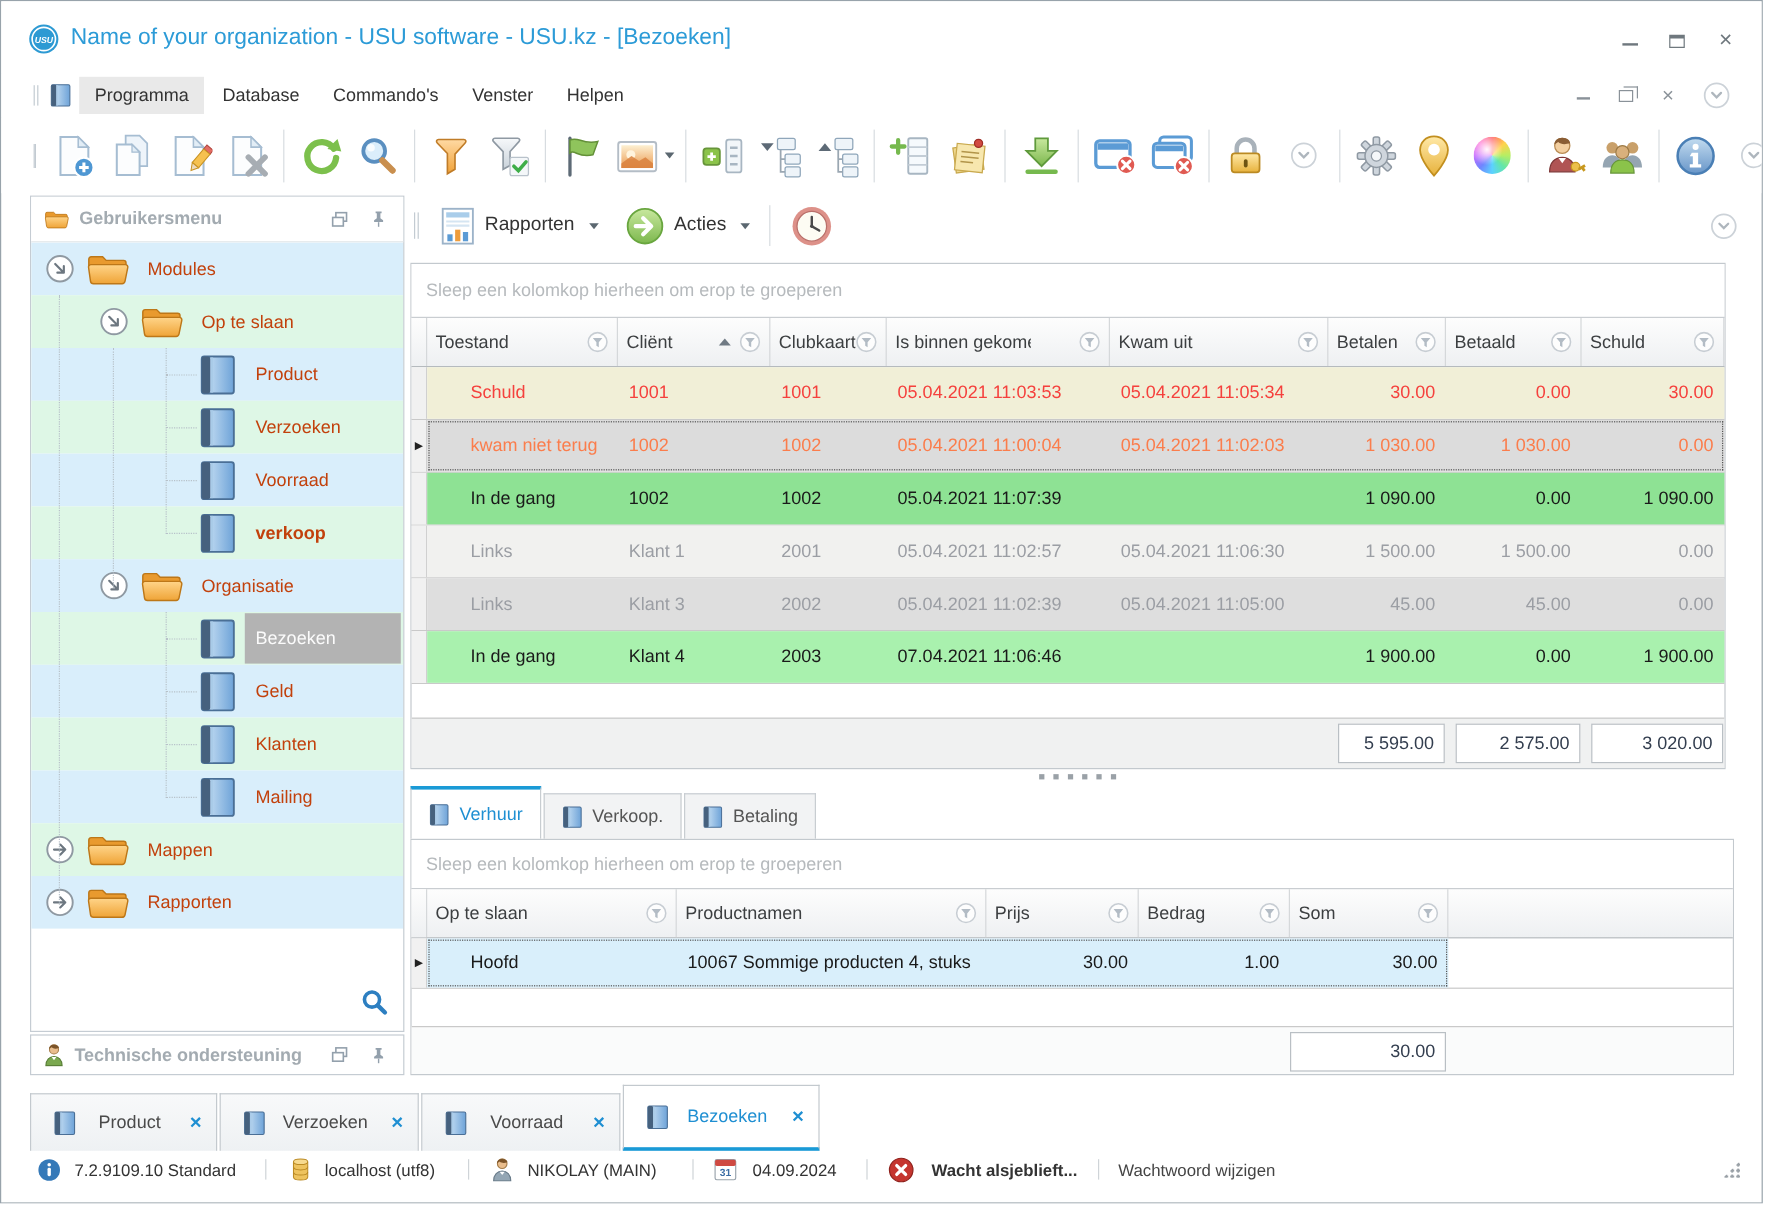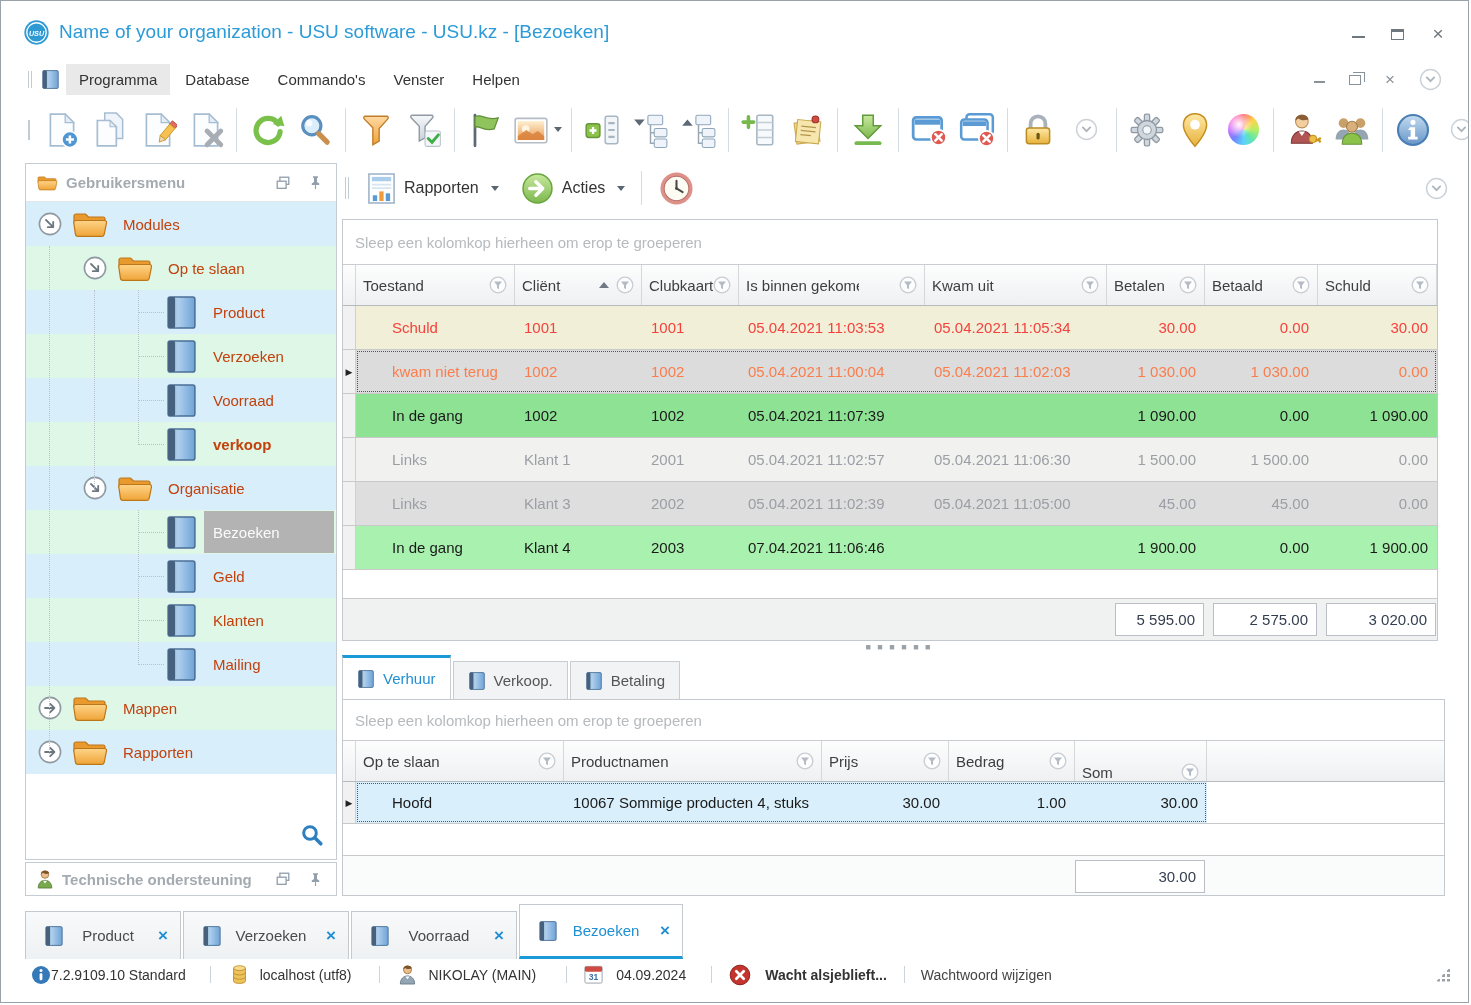--- a/index.html
+++ b/index.html
@@ -1013,7 +1013,7 @@
               </svg>
             </span>
           </div>
-          <div class="gcol" style="width: 132px; align-items: flex-end;">
+          <div class="gcol" style="width: 132px;">
             <span class="lbl">Som</span>
             <span class="icon" style="width: 18px; height: 18px;">
               <svg viewBox="0 0 18 18" width="100%" height="100%">

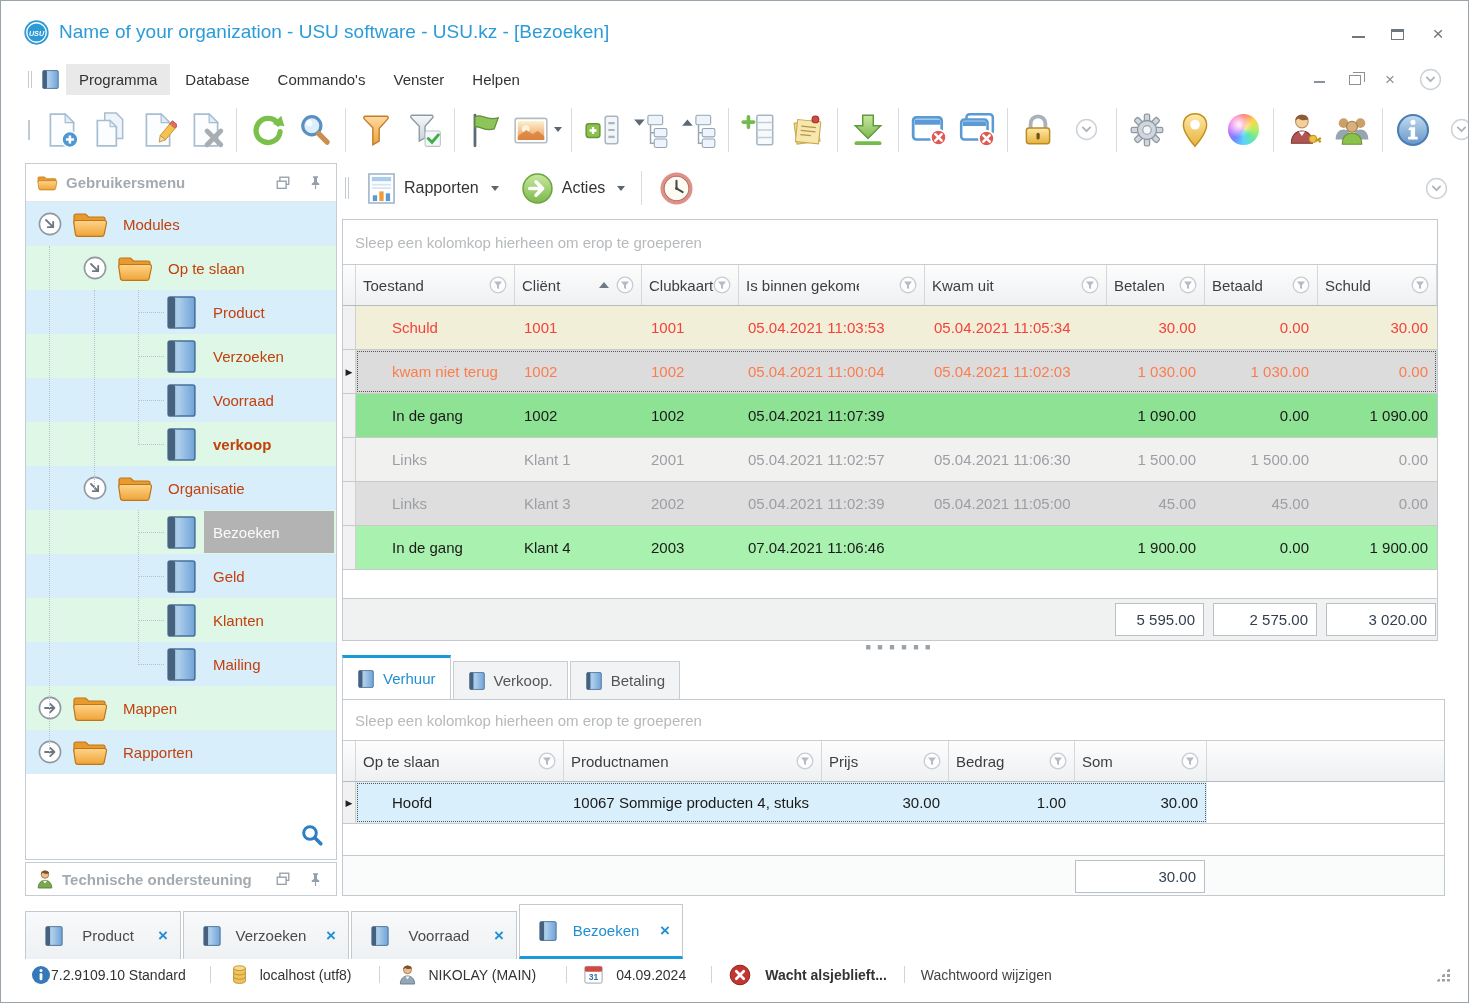--- a/index.html
+++ b/index.html
@@ -1096,7 +1096,7 @@
           <rect x="8.6" y="8.2" width="2.8" height="7" rx="1.2" fill="#fff"></rect>
         </svg>
       </span>
-    <span style="">7.2.9109.10 Standard</span>
+    <span style="margin-left:11px">7.2.9109.10 Standard</span>
     <span class="sb-sep" style="margin-left:24px"></span>
     <span class="icon" style="margin-left:20px" id="st-db">
         <svg viewBox="0 0 20 24" width="17" height="21">

